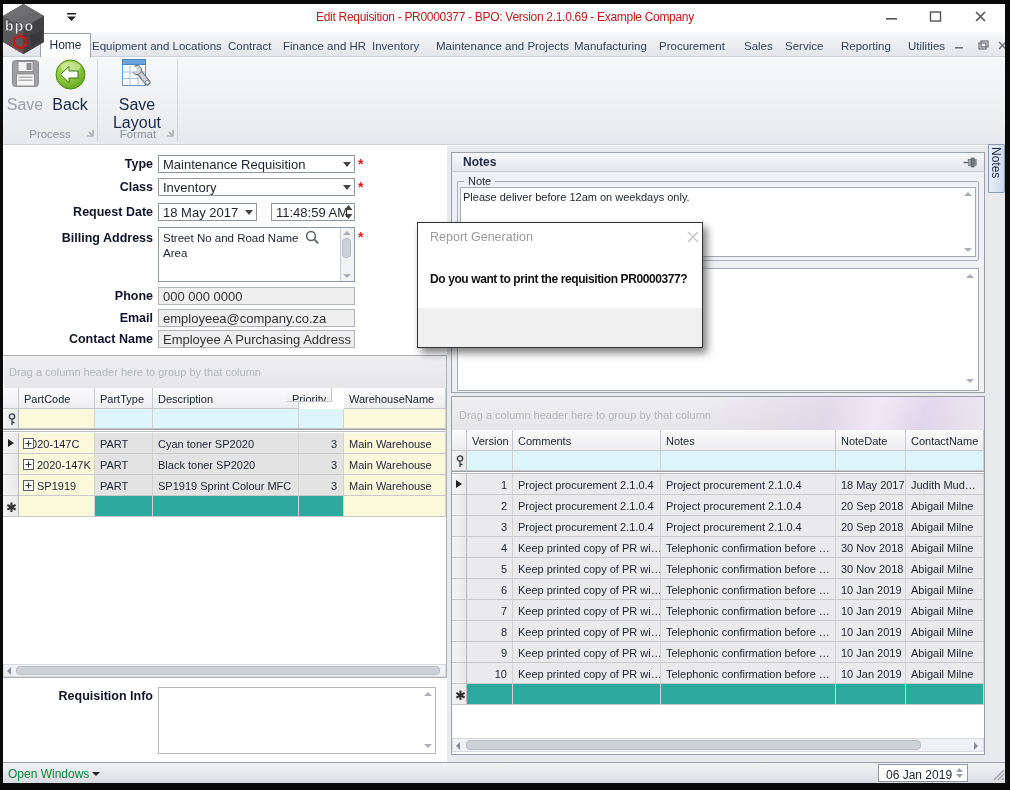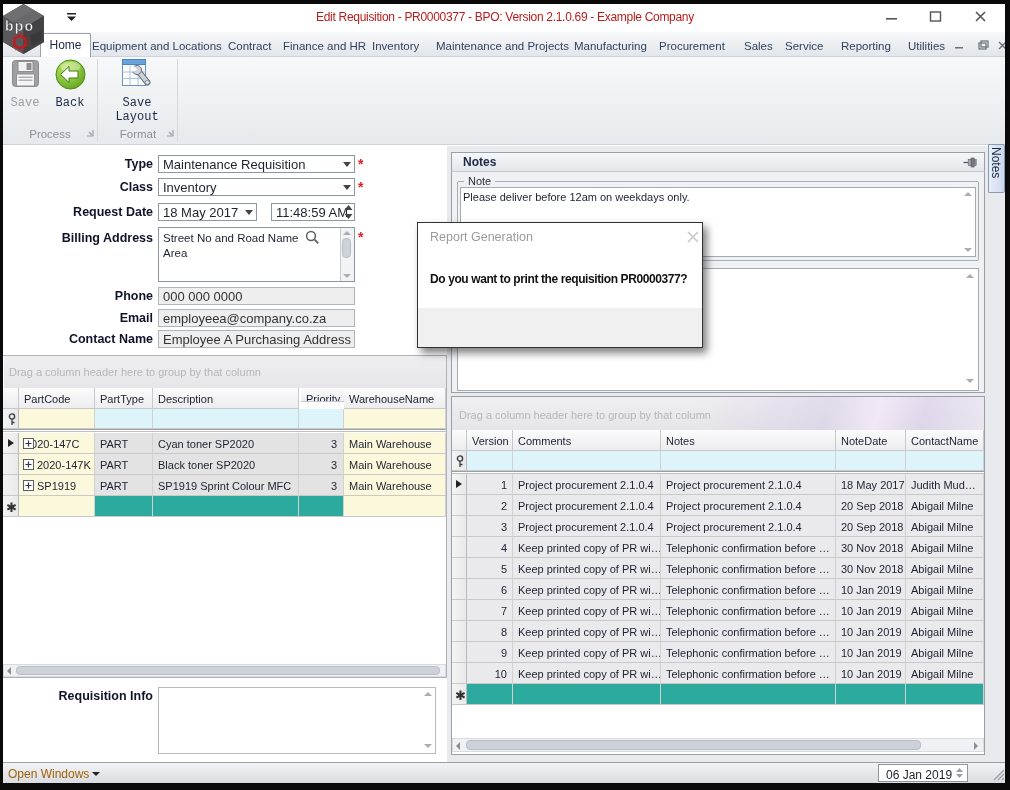--- a/index.html
+++ b/index.html
@@ -22,7 +22,7 @@
 #ribbon{left:3px;top:57px;width:1002px;height:88px;background:linear-gradient(#f7f8f9,#eceef1 70%,#e6e9ed);border-bottom:1px solid #ced2d8;}
 .rsep{position:absolute;top:2px;width:1px;height:82px;background:#d5d8dd;}
 .glabel{position:absolute;top:71px;font-size:11.5px;color:#8b919a;text-align:center;}
-.rlabel{position:absolute;top:39px;font-size:12px;color:#1c2a45;text-align:center;font-family:Liberation Mono, monospace;}
+.rlabel{position:absolute;top:39px;font-size:16px;color:#1c2a45;text-align:center;}
 
 #contentbg{left:3px;top:146px;width:1002px;height:616px;background:#e8eaed;}
 #leftpanel{left:3px;top:146px;width:444px;height:616px;background:#fff;}

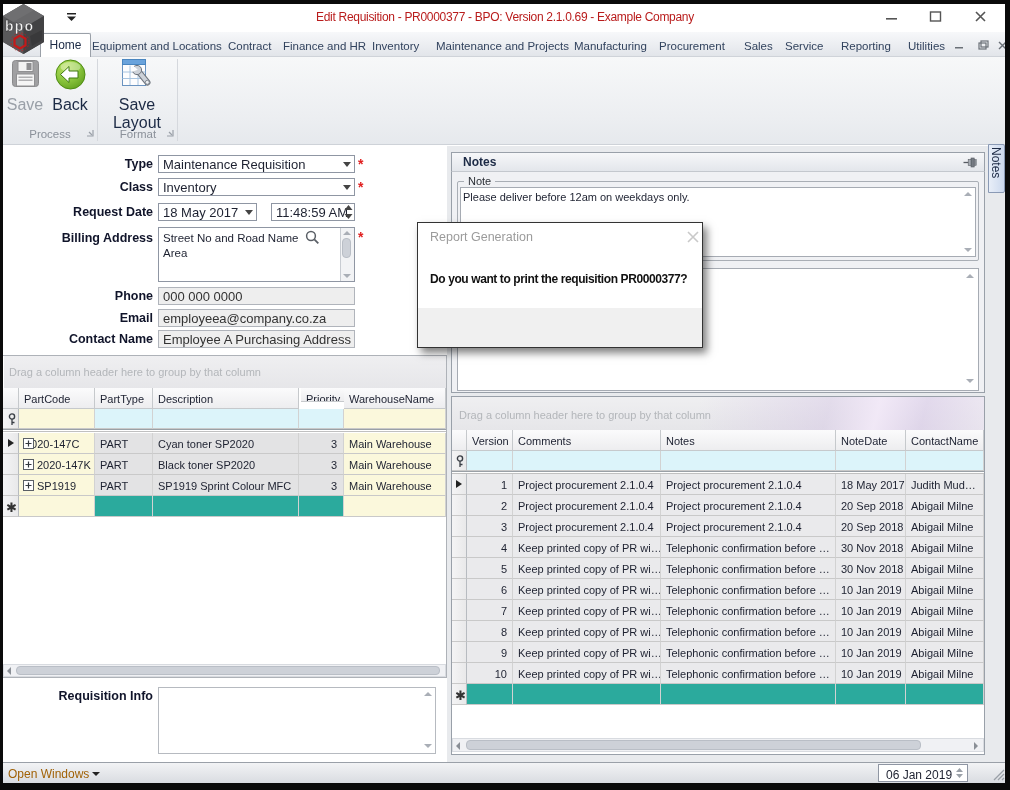--- a/index.html
+++ b/index.html
@@ -203,7 +203,7 @@
 <div class="ghead abs" style="left:19px;top:388px;width:76px;height:21px">PartCode</div>
 <div class="ghead abs" style="left:95px;top:388px;width:58px;height:21px">PartType</div>
 <div class="ghead abs" style="left:153px;top:388px;width:146px;height:21px">Description</div>
-<div class="ghead abs" style="left:301px;top:388px;width:45px;height:14px">Priority</div>
+<div class="ghead abs" style="left:287px;top:388px;width:45px;height:14px">Priority</div>
 <div class="ghead abs" style="left:344px;top:388px;width:102px;height:21px">WarehouseName</div>
 <div class="sel abs" style="left:3px;top:409px;width:16px;height:20px"></div>
 <div class="gcell cream abs" style="left:19px;top:409px;width:76px;height:20px"></div>

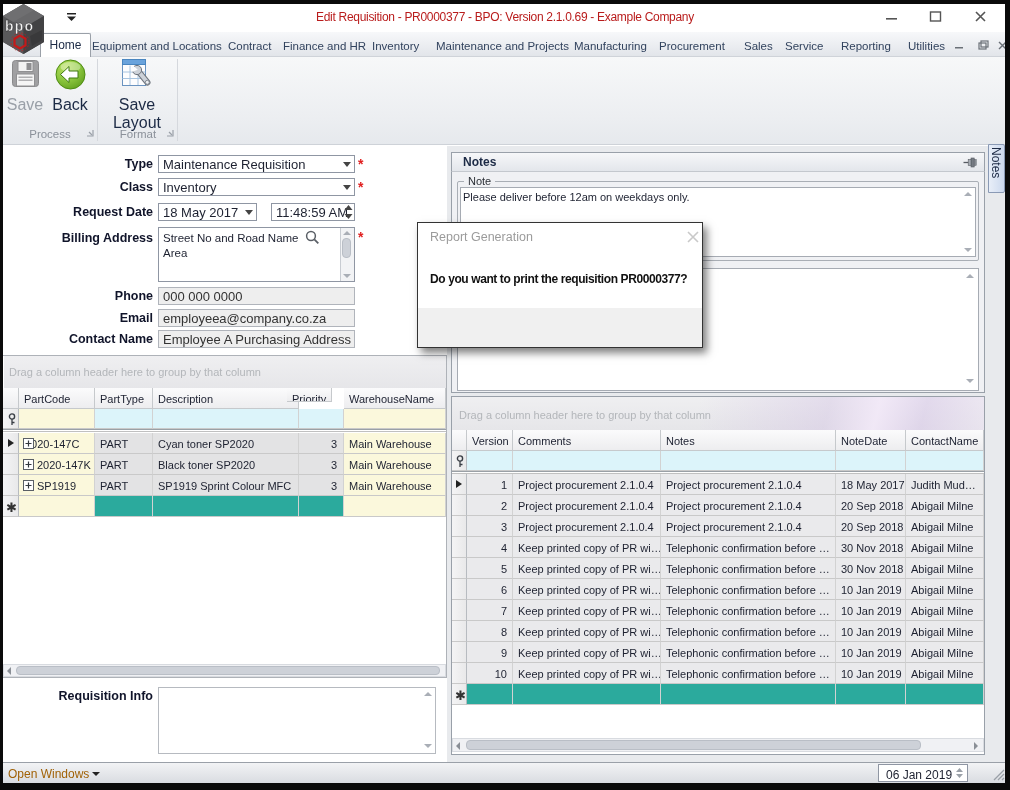--- a/index.html
+++ b/index.html
@@ -377,7 +377,7 @@
 <div class="sbthumb abs" style="left:466px;top:740px;width:455px;height:10px"></div>
 
 <div class="abs" id="status"></div>
-<div class="abs nw" style="left:8px;top:767px;font-size:12px;color:#a16207">Open Windows</div>
+<div class="abs nw" style="left:8px;top:767px;font-size:12px;color:#15803d">Open Windows</div>
 <div class="abs" style="left:92px;top:772px;width:0;height:0;border-left:4px solid transparent;border-right:4px solid transparent;border-top:4.5px solid #222;"></div>
 <div class="abs" style="left:878px;top:764px;width:90px;height:18px;background:#fff;border:1px solid #8f96a3;"></div>
 <div class="abs nw" style="left:886px;top:768px;font-size:12px;color:#1d2130">06 Jan 2019</div>

